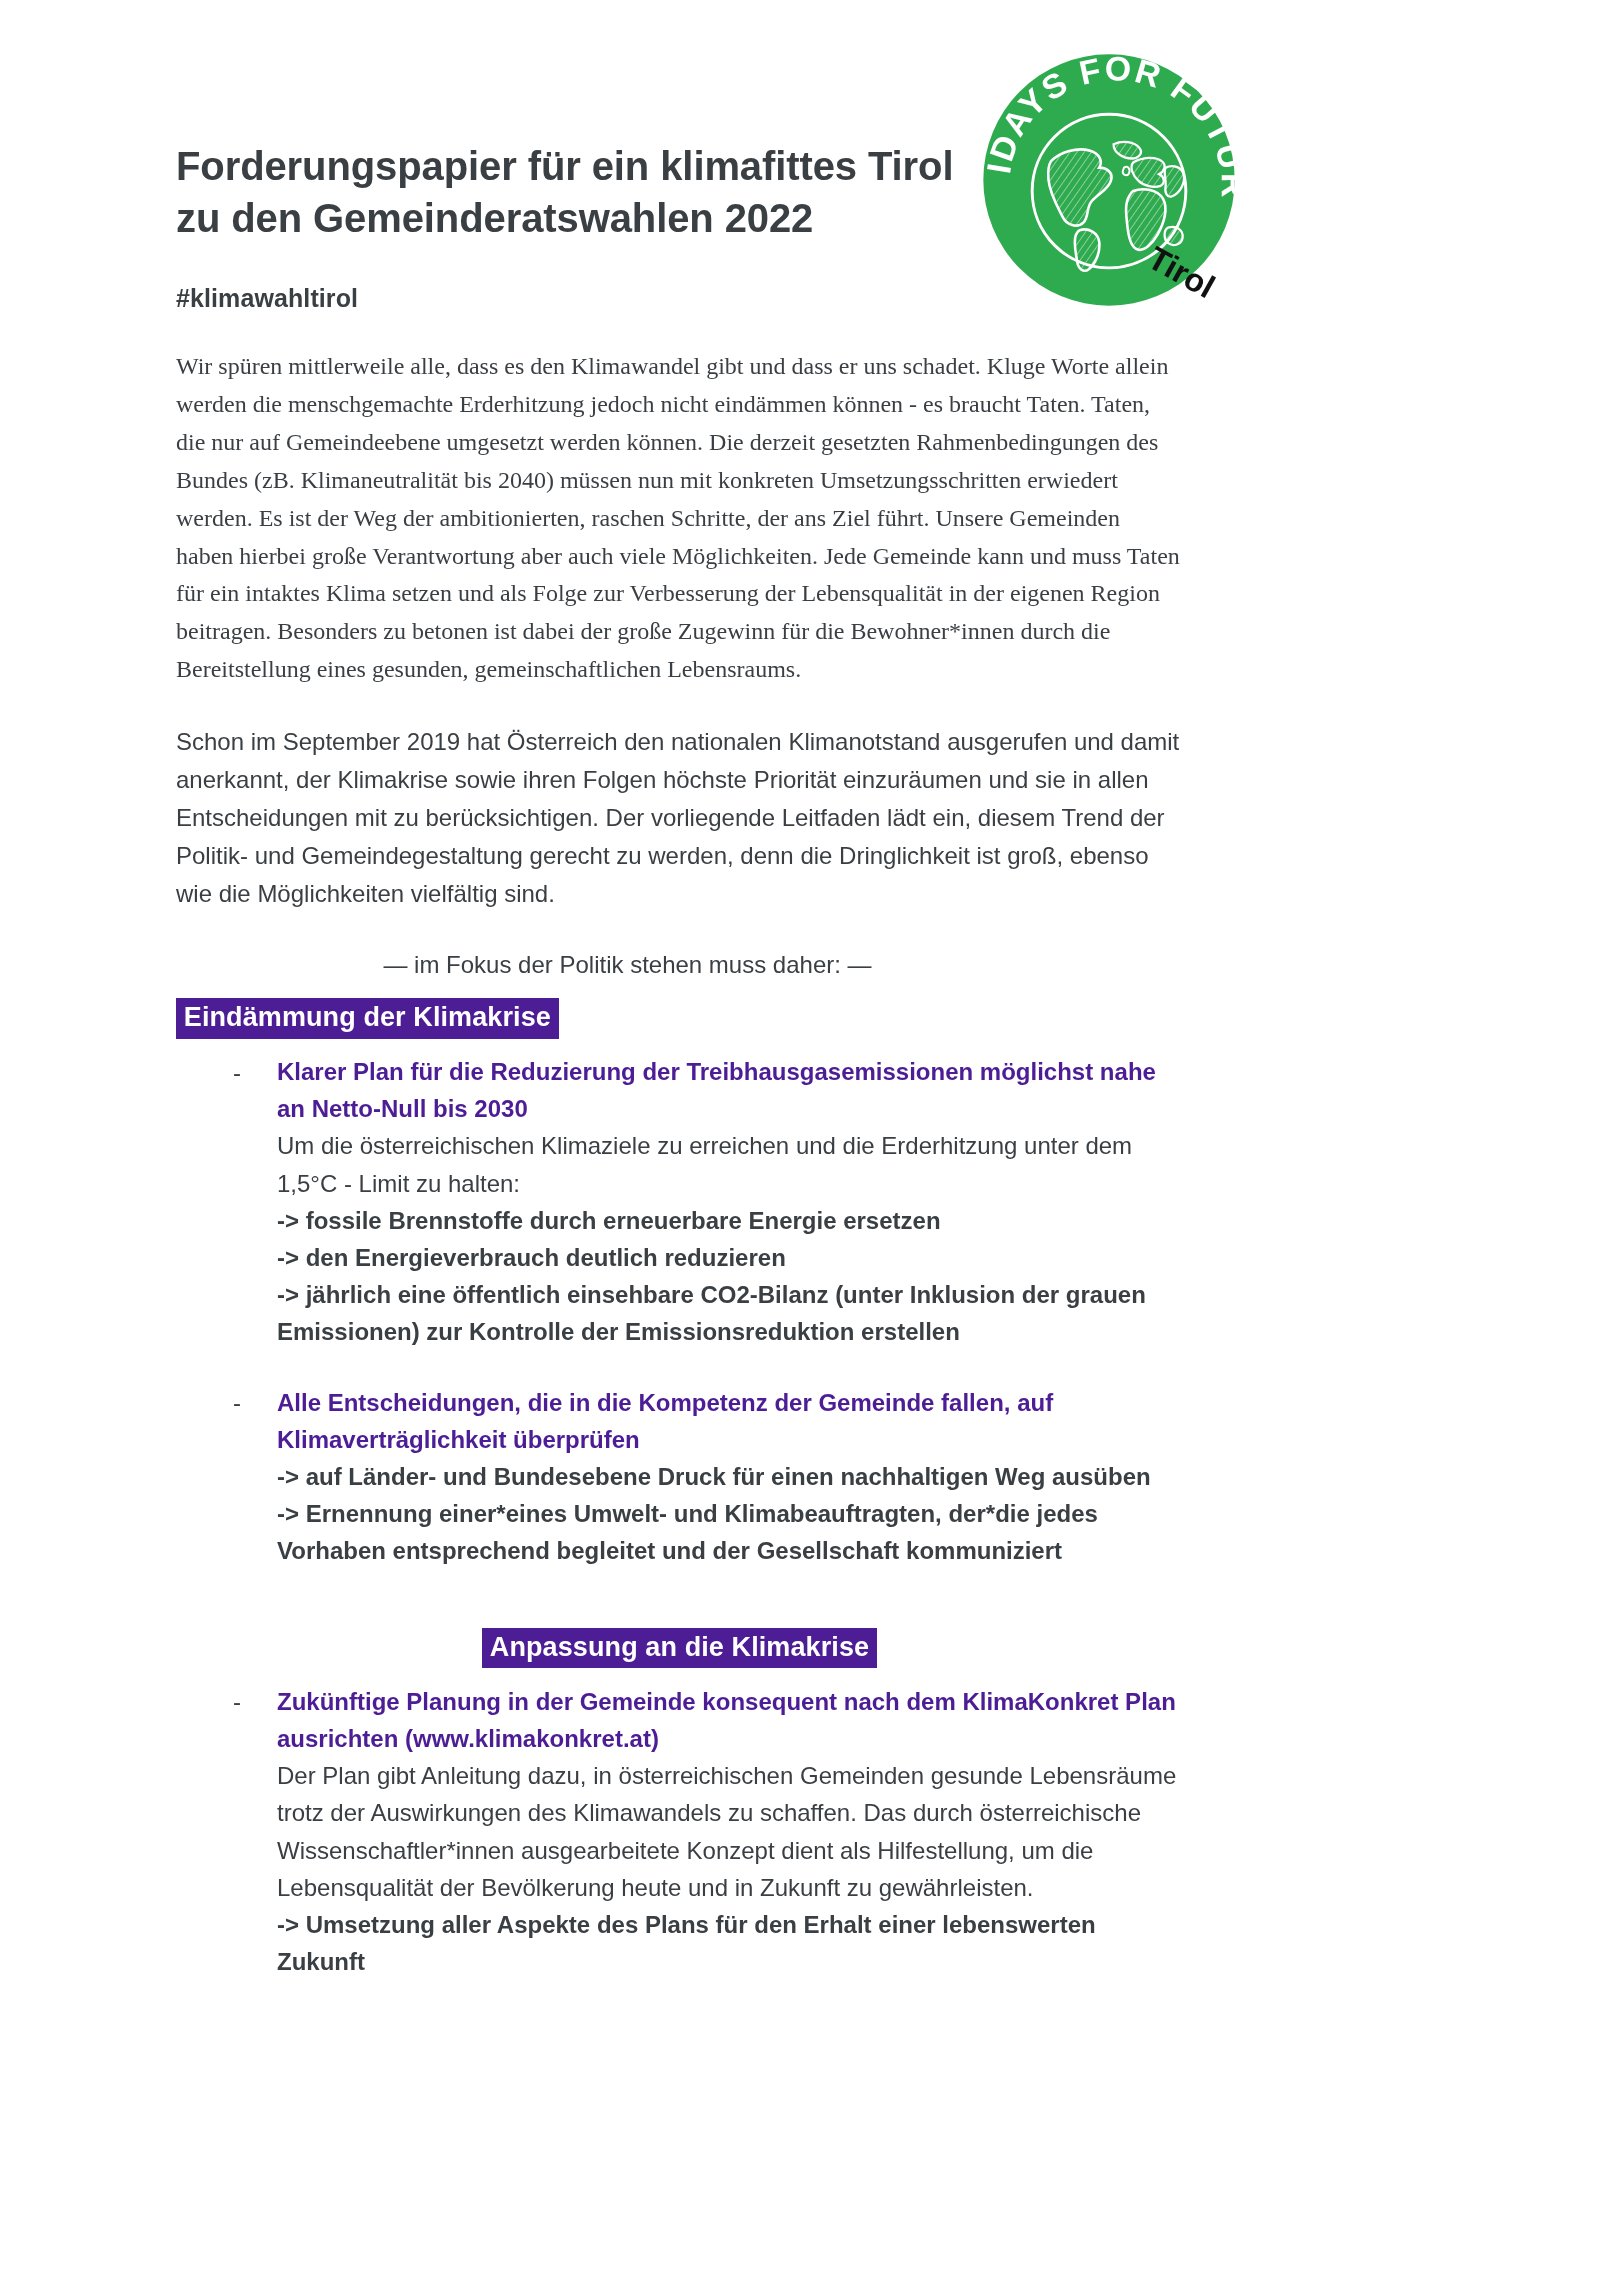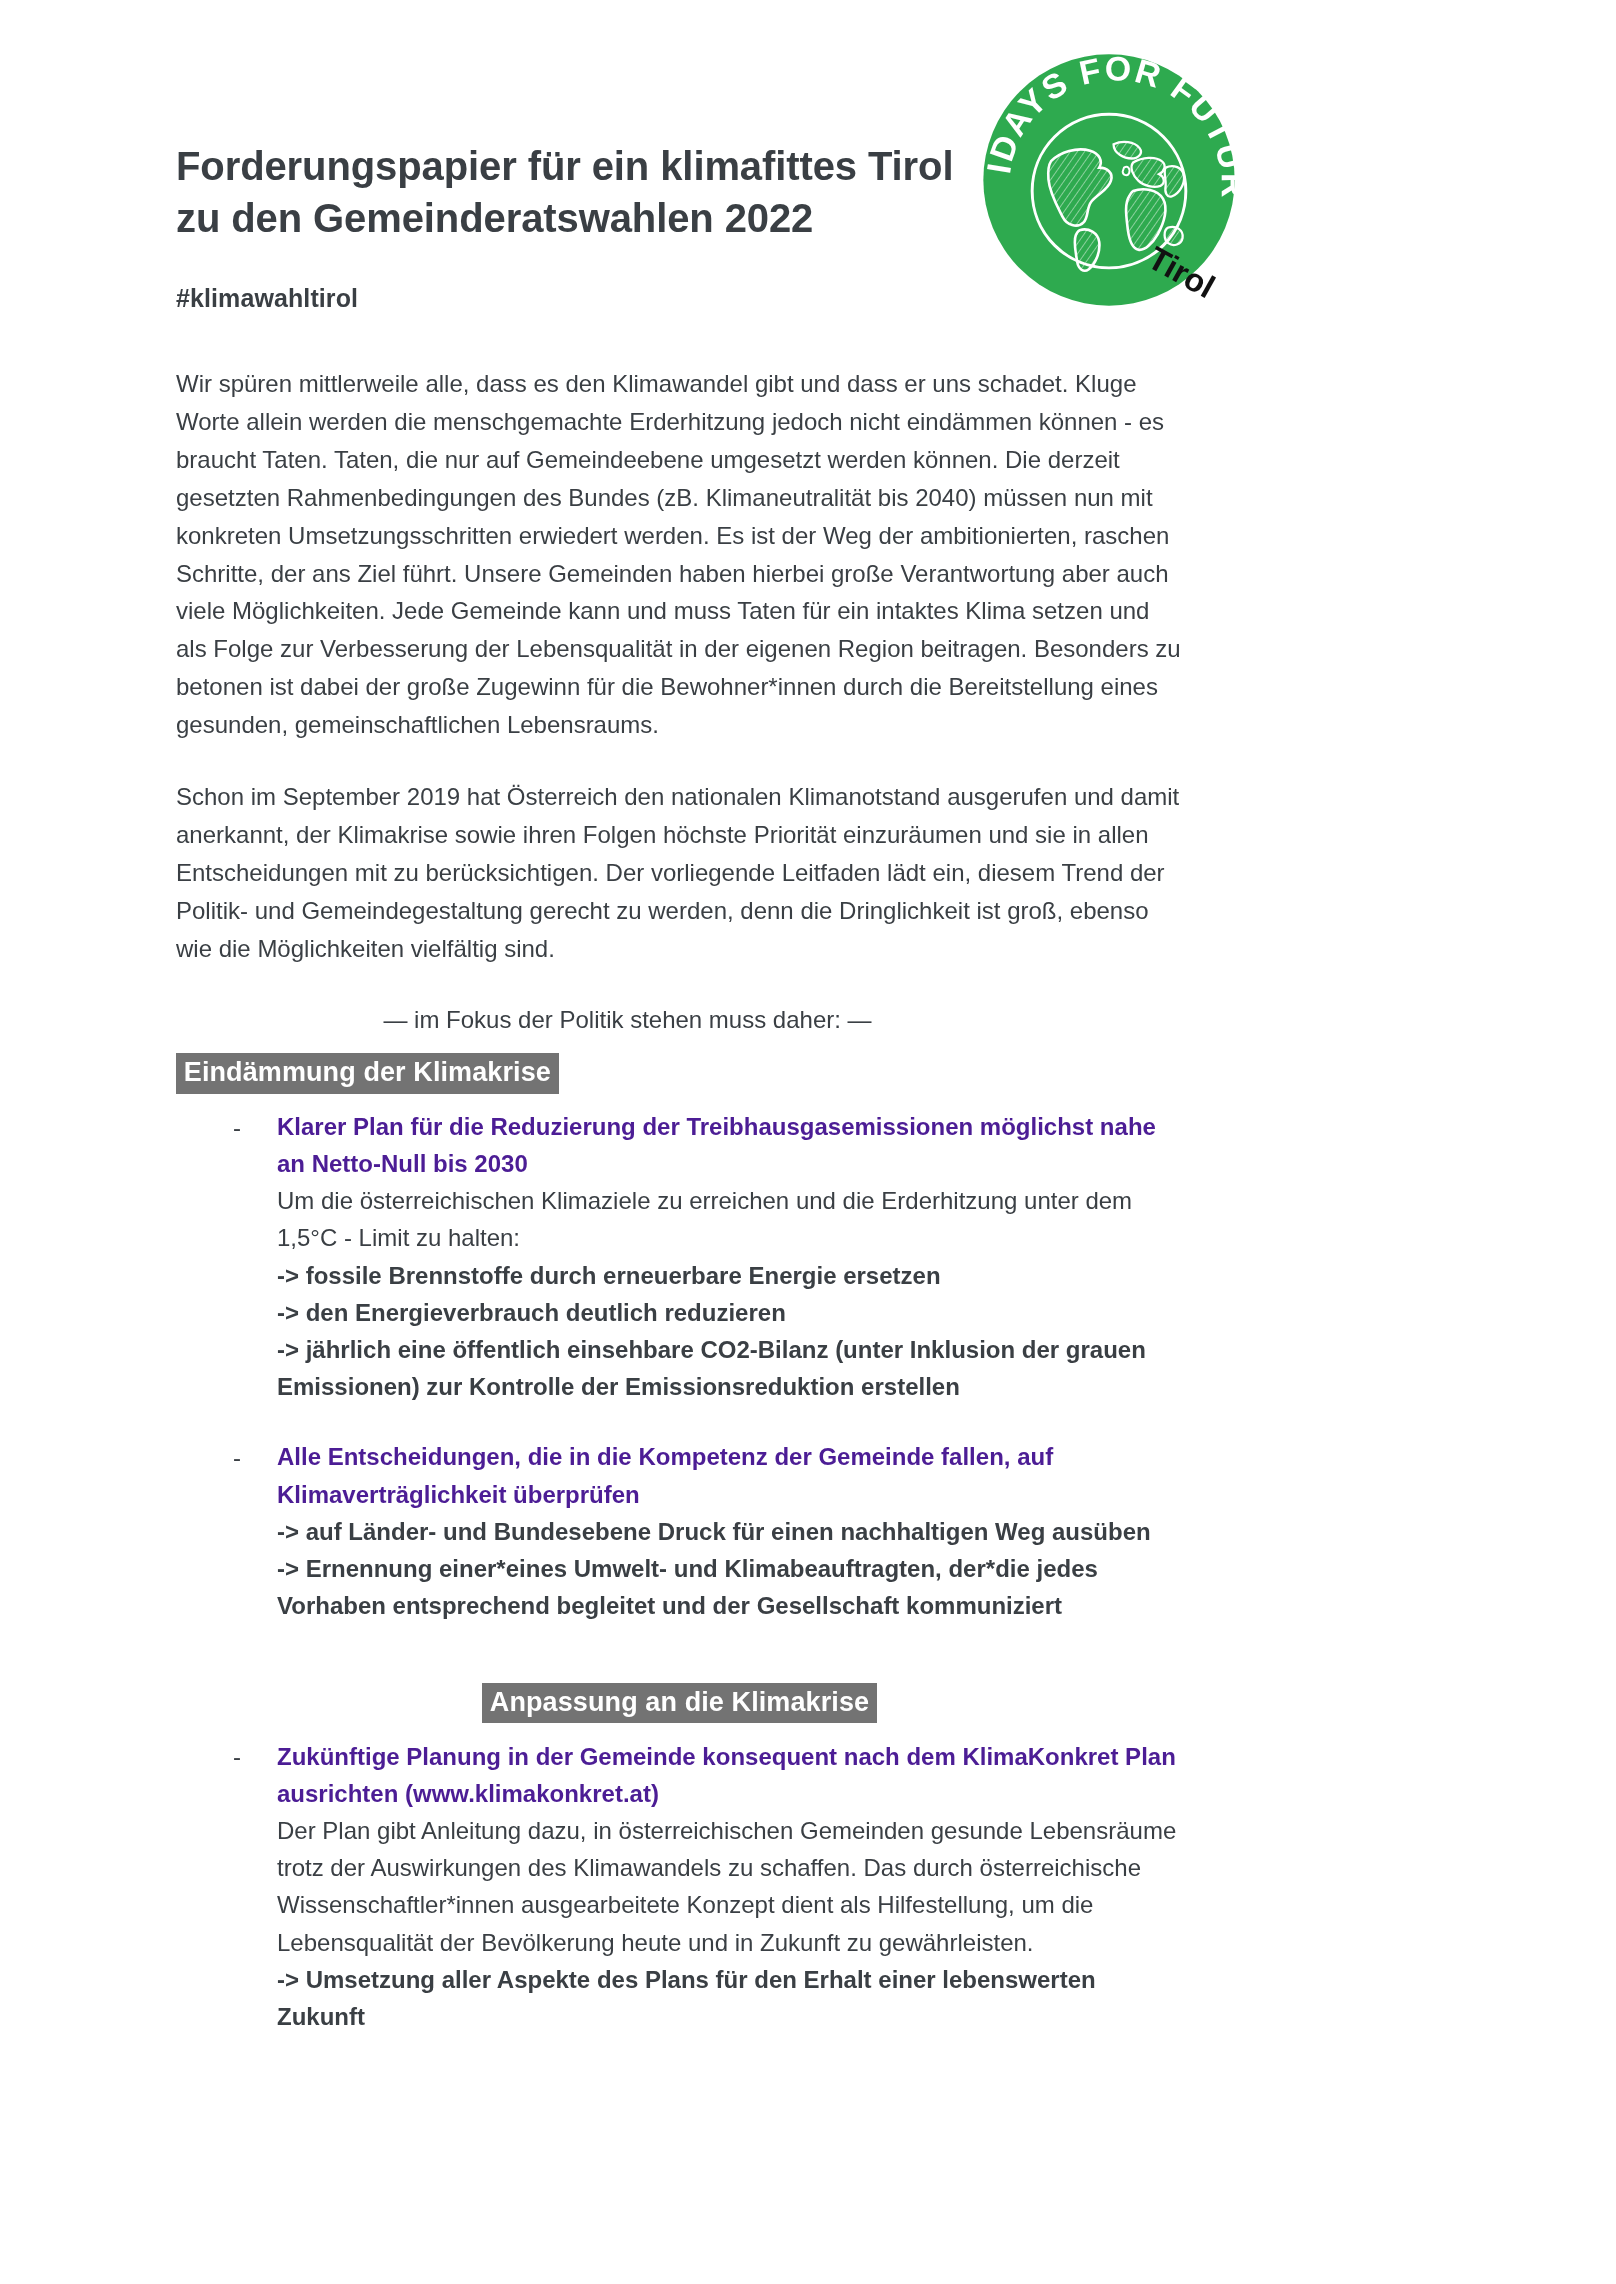--- a/index.html
+++ b/index.html
@@ -72,7 +72,7 @@
     max-width: 1270px;
     text-align: left;
   }
-  p.body-par.first { margin-top: 52px; }
+  p.body-par.first { margin-top: 35px; font-family: Liberation Serif, serif; }
 
   .focus-line {
     text-align: center;

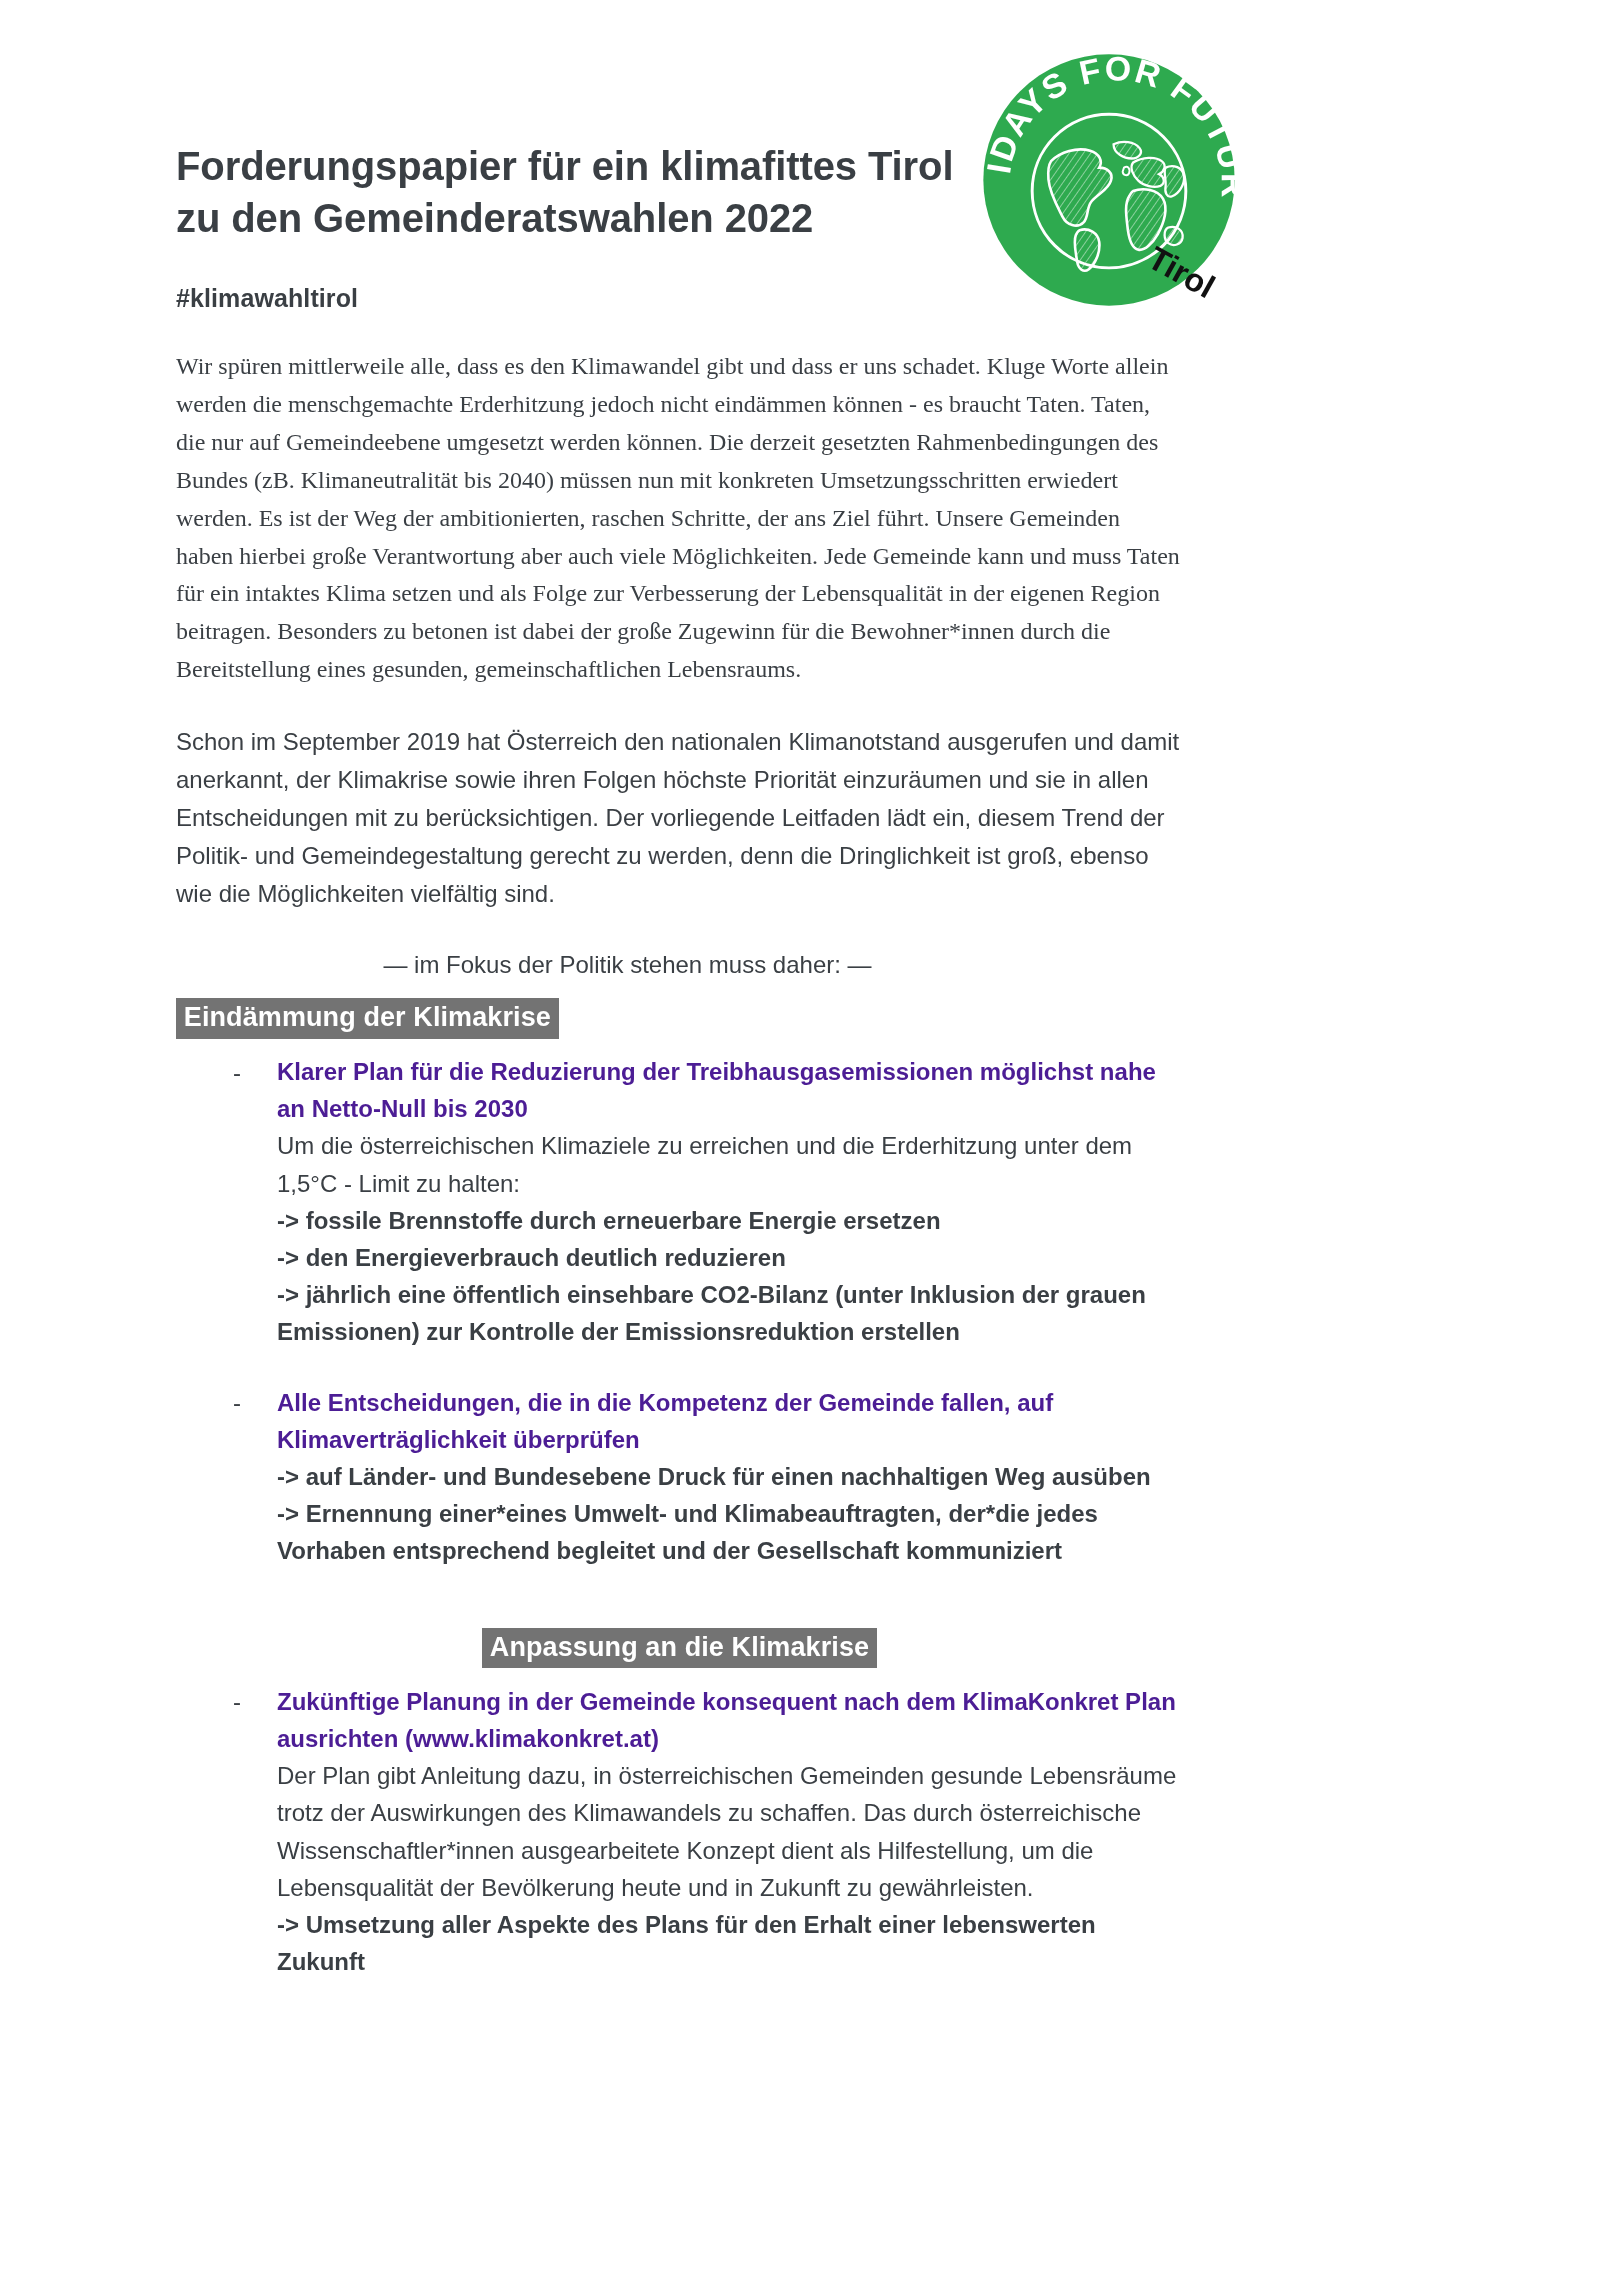--- a/index.html
+++ b/index.html
@@ -85,7 +85,7 @@
   
   .section-head {
     display: inline-block;
-    background: #737373;
+    background: #4c1d95;
     color: #ffffff;
     font-size: 27px;
     font-weight: bold;

